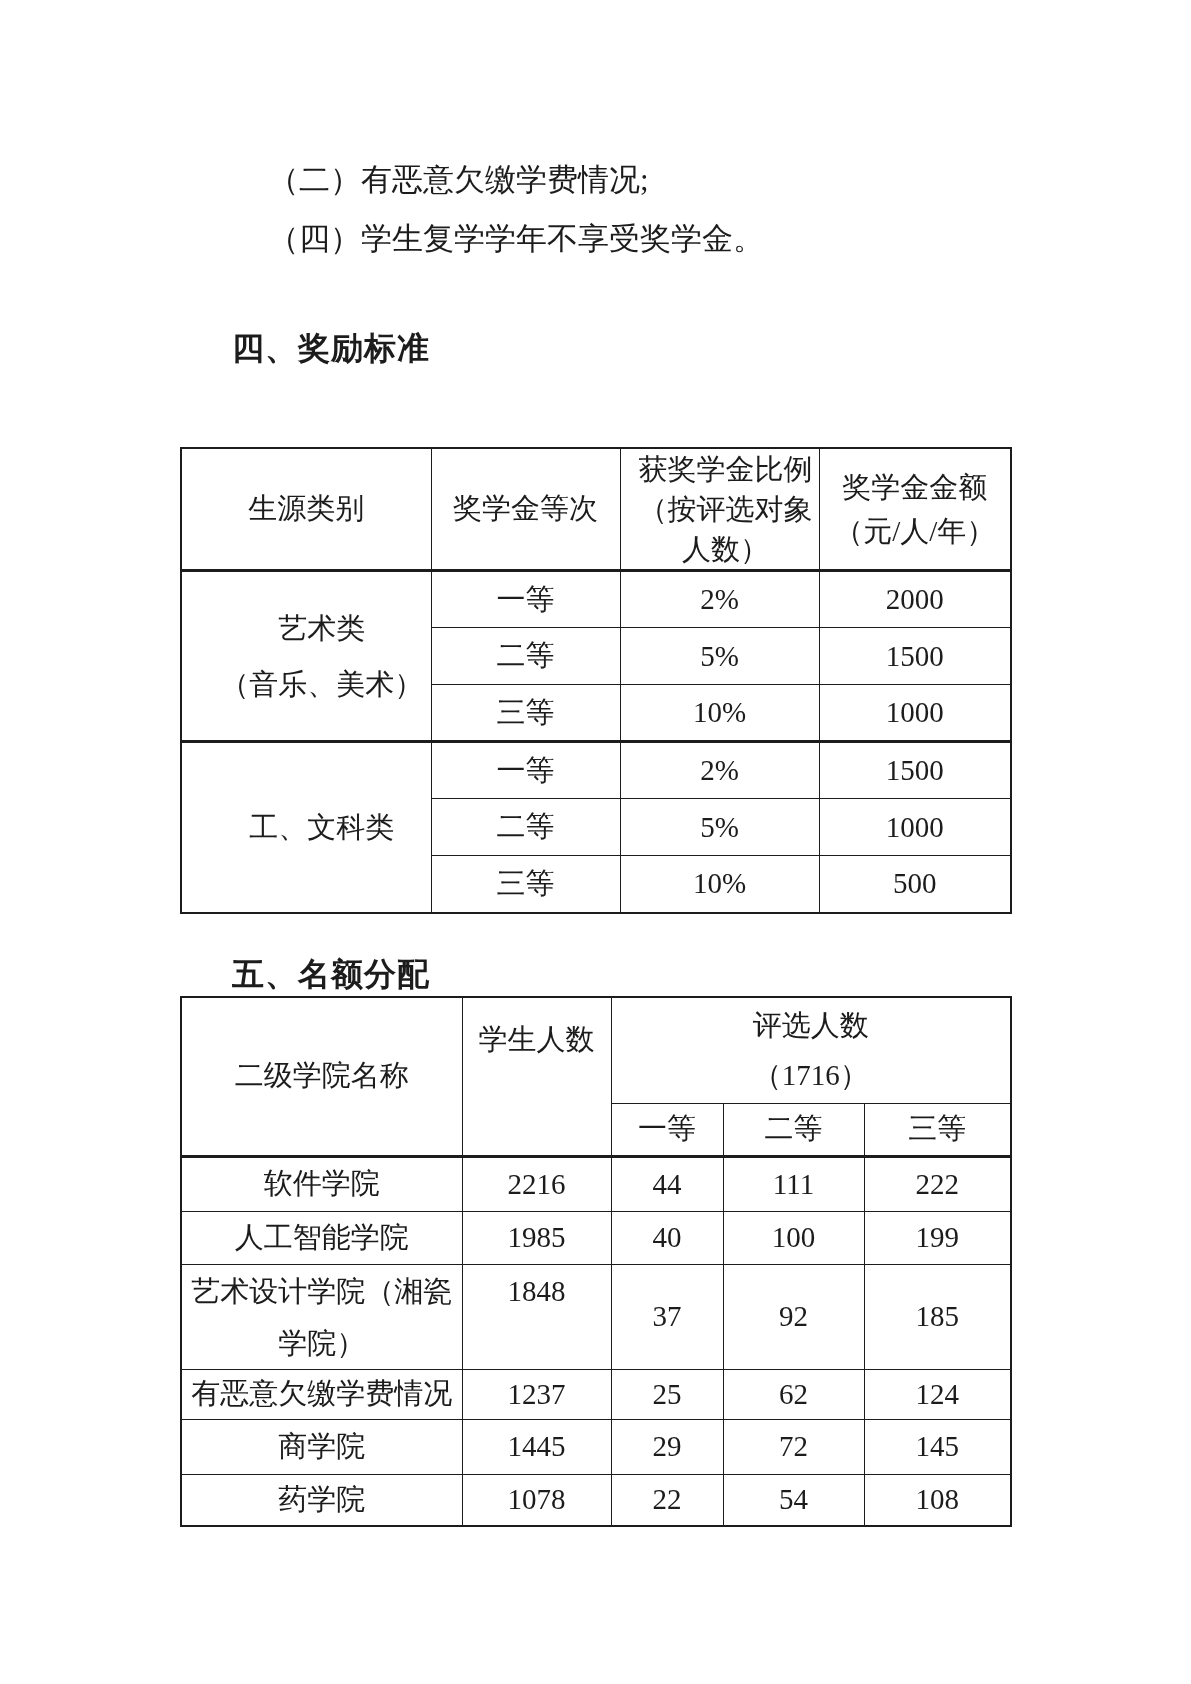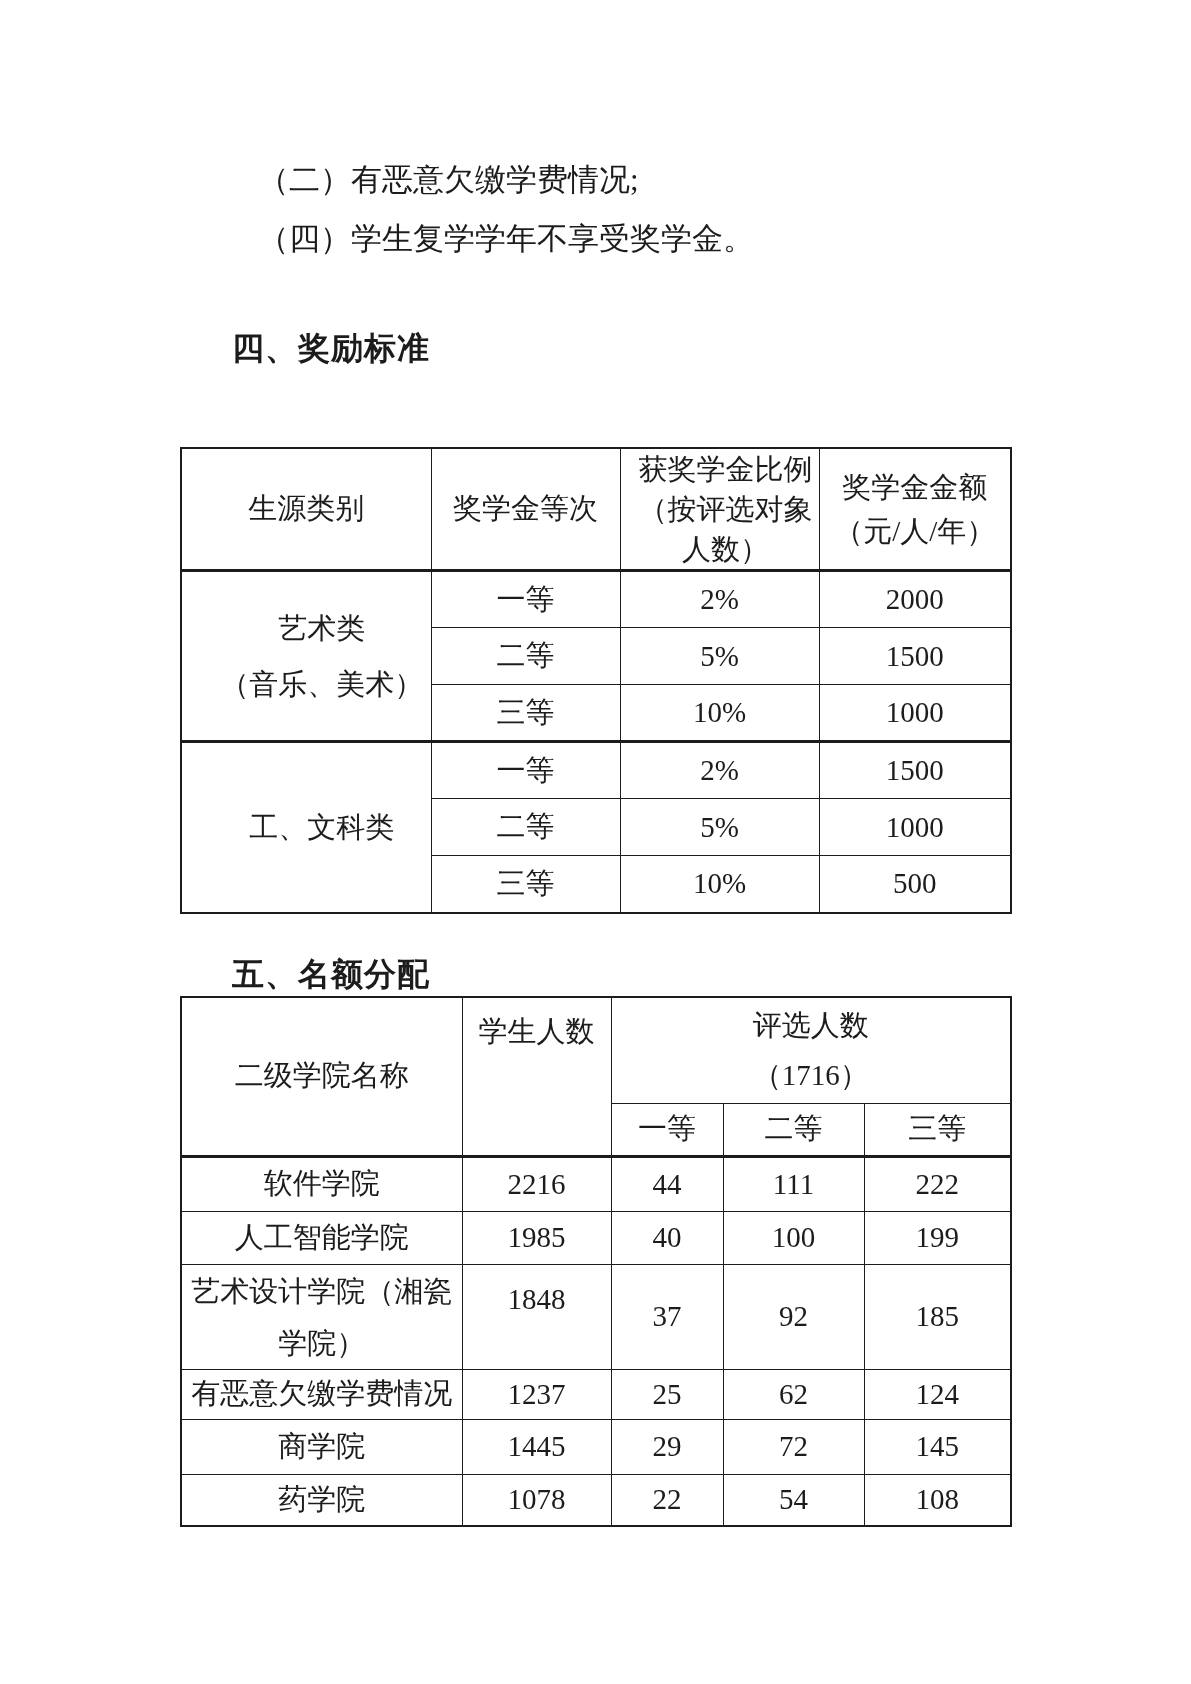--- a/index.html
+++ b/index.html
@@ -13,7 +13,7 @@
     overflow:hidden;
   }
   
-  .paragraphs{position:absolute;left:258px;top:150px;font-size:31px;}
+  .paragraphs{position:absolute;left:268px;top:150px;font-size:31px;}
   .para-line{height:59px;line-height:59px;white-space:nowrap;}
   
   .heading{

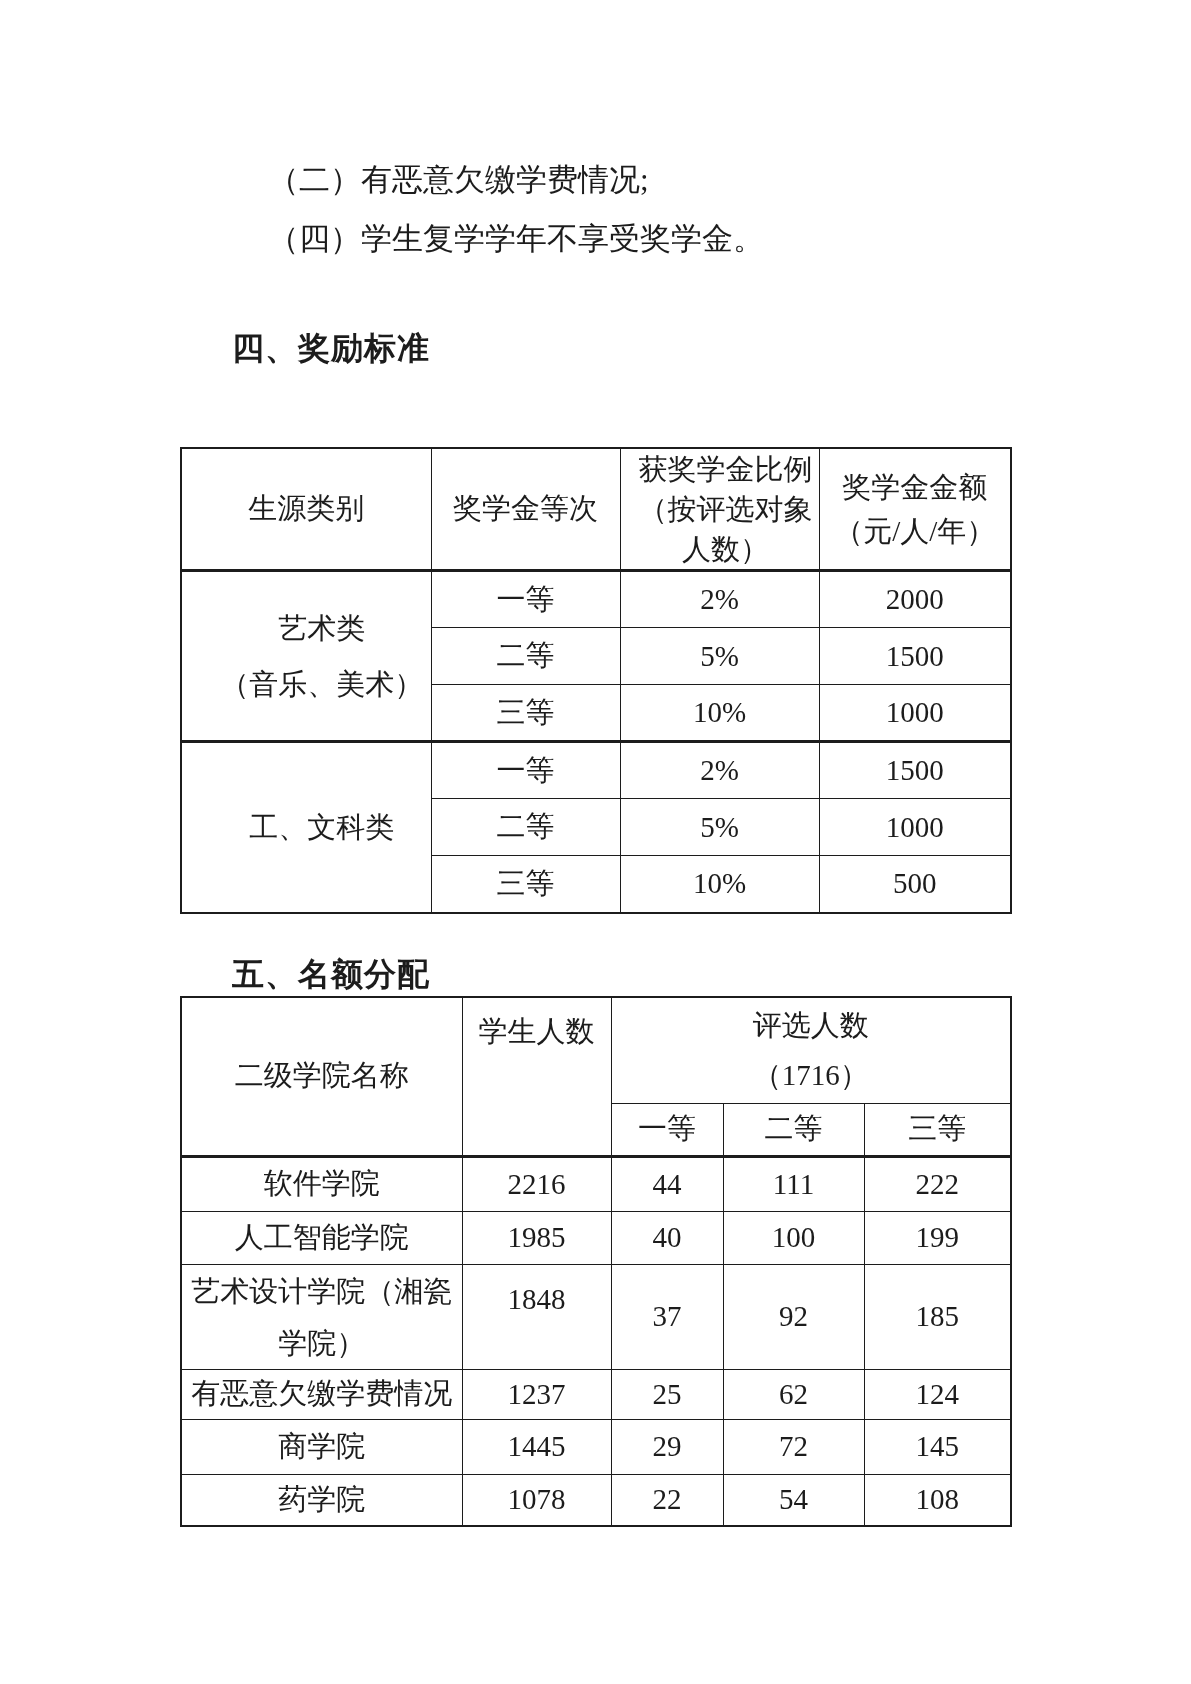--- a/index.html
+++ b/index.html
@@ -56,7 +56,7 @@
   #table2 .hrow2 th{border-bottom-width:3px;}
   #table2 .span2{border-bottom-width:3px;}
   #table2 .sel .line{line-height:50px;}
-  #table2 .va-top{vertical-align:top;padding-top:14px;}
+  #table2 .va-top{vertical-align:top;padding-top:22px;}
   #table2 .r0{height:55px;}
   #table2 .r1{height:53px;margin-left:10px;}
   #table2 .r2{height:105px;}

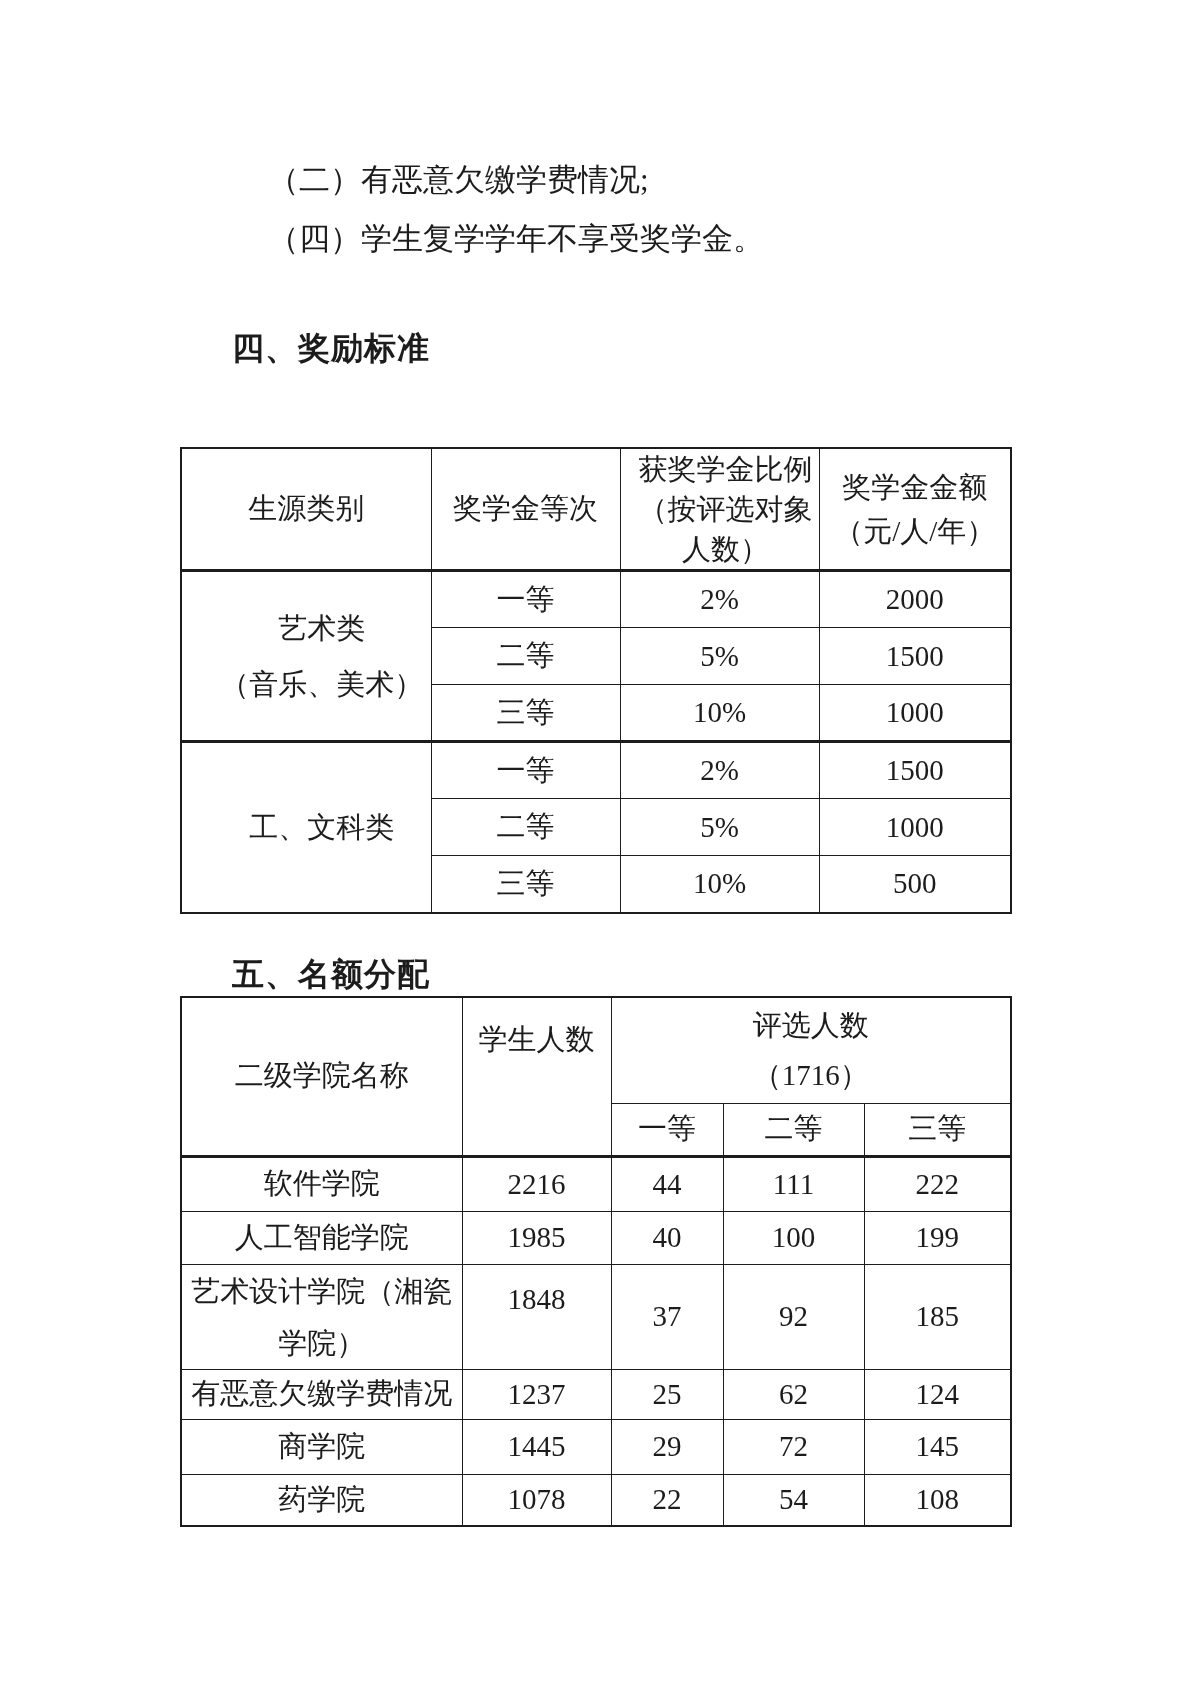--- a/index.html
+++ b/index.html
@@ -64,7 +64,7 @@
   #table2 .r4{height:55px;}
   #table2 .r5{height:52px;margin-top:48px;}
   #table2 .wrapcell{line-height:52px;padding:0;}
-  #table2 .num-top{vertical-align:top;padding-top:18px;}
+  #table2 .num-top{vertical-align:top;padding-top:10px;}
 </style>
 </head>
 <body>

